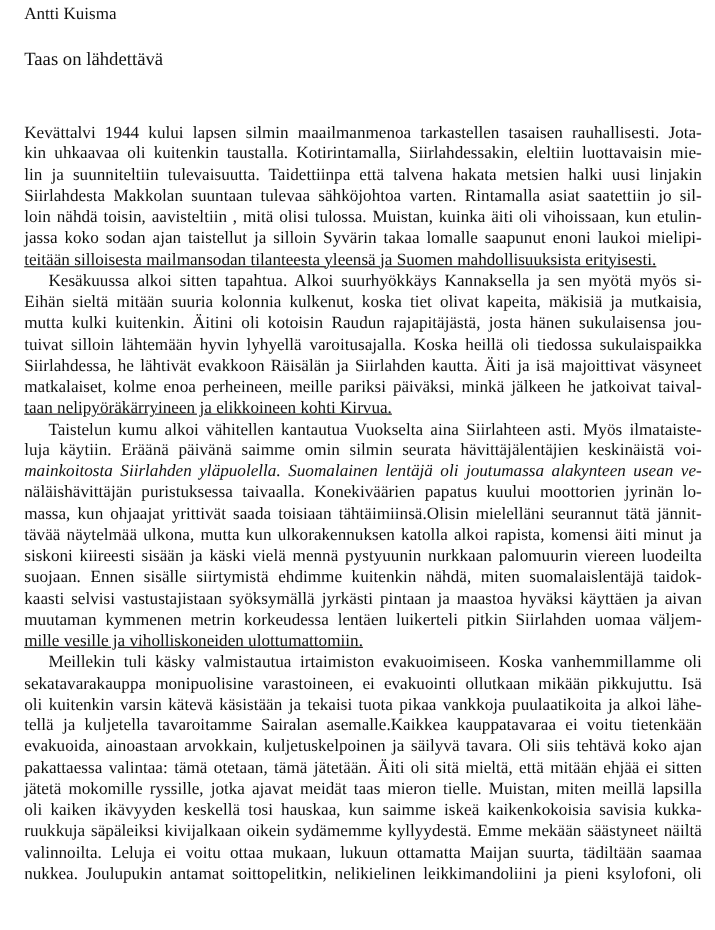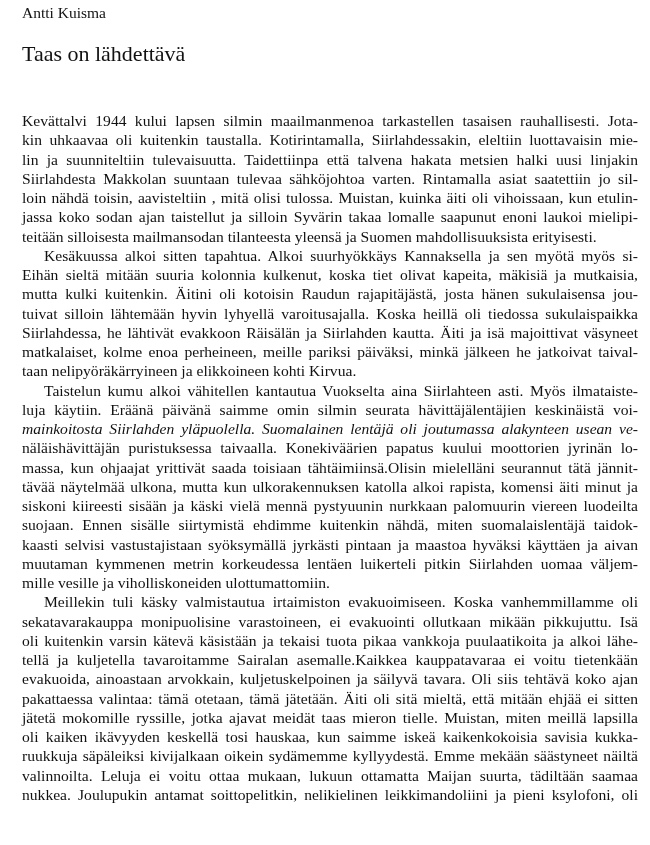--- a/index.html
+++ b/index.html
@@ -6,7 +6,7 @@
   body { width: 650px; height: 845px; overflow: hidden; position: relative;
          font-family: "Liberation Serif", "DejaVu Serif", serif; color: #111; }
   .author { position: absolute; left: 22px; top: 4px; font-size: 15.5px; line-height: 18px; }
-  .title { position: absolute; left: 22px; top: 41px; font-size: 22px; line-height: 26px; font-weight: normal; margin: 0; }
+  .title { position: absolute; left: 22px; top: 41px; font-size: 17px; line-height: 26px; font-weight: normal; margin: 0; }
   .body { position: absolute; left: 22px; top: 111px; width: 616px; font-size: 15.6px; line-height: 19.25px; }
   .line { display: block; white-space: nowrap; text-align: justify; text-align-last: justify; height: 19.25px; }
   .line.last { text-align-last: left; }

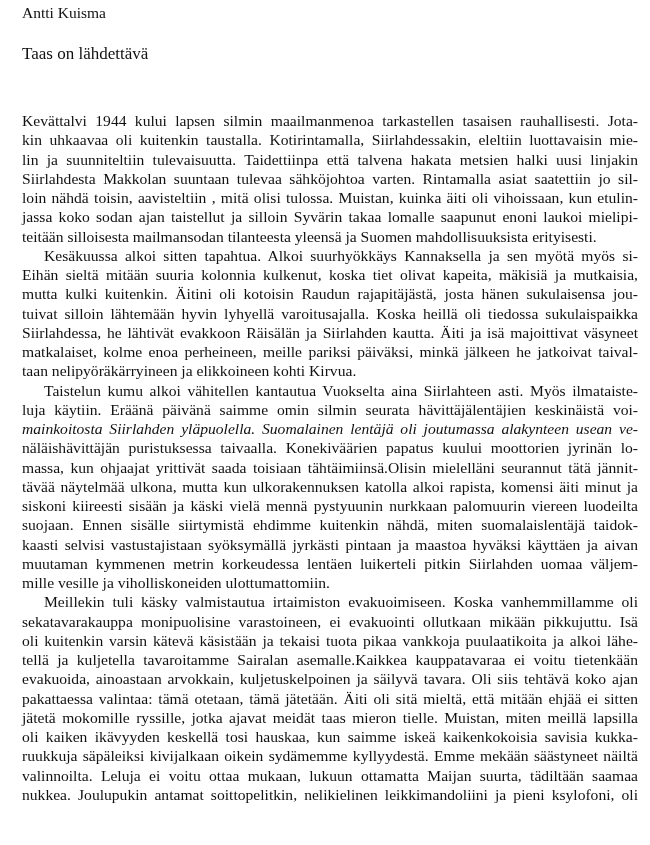--- a/index.html
+++ b/index.html
@@ -9,7 +9,7 @@
   .title { position: absolute; left: 22px; top: 41px; font-size: 17px; line-height: 26px; font-weight: normal; margin: 0; }
   .body { position: absolute; left: 22px; top: 111px; width: 616px; font-size: 15.6px; line-height: 19.25px; }
   .line { display: block; white-space: nowrap; text-align: justify; text-align-last: justify; height: 19.25px; }
-  .line.last { text-align-last: left; }
+  .line.last { text-align-last: left; text-decoration: underline; }
   .line.indent { padding-left: 22px; }
 </style>
 </head>

